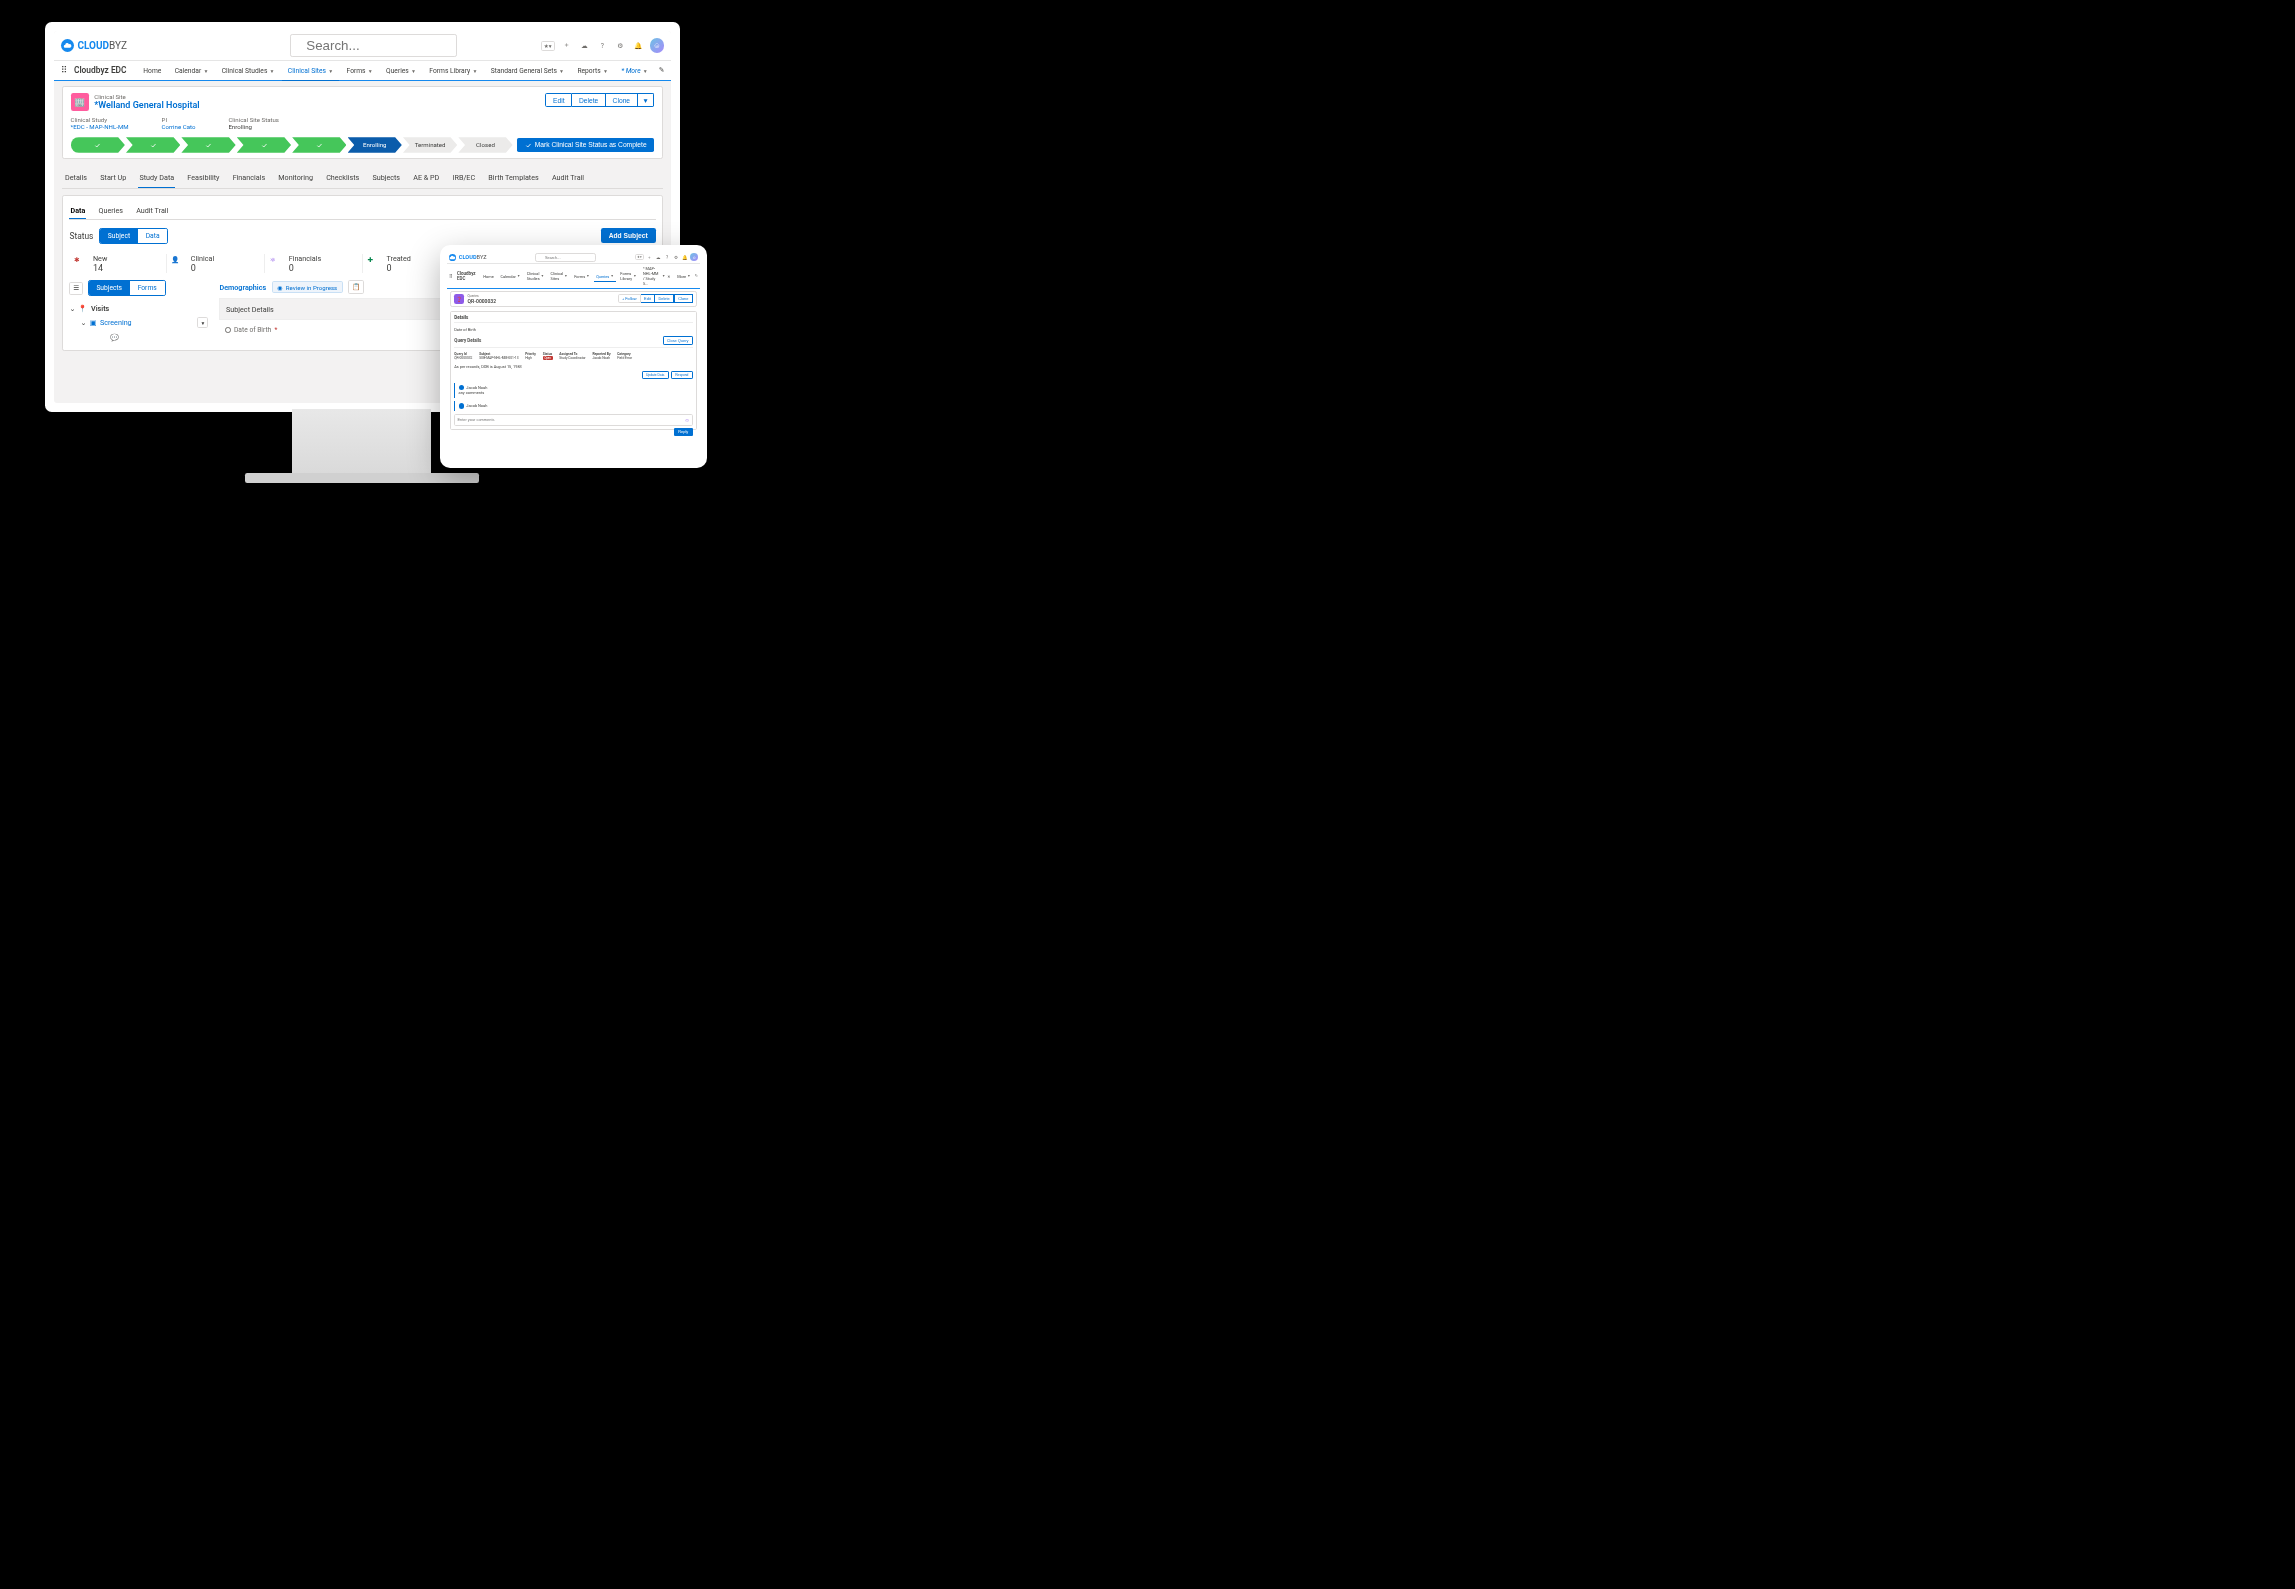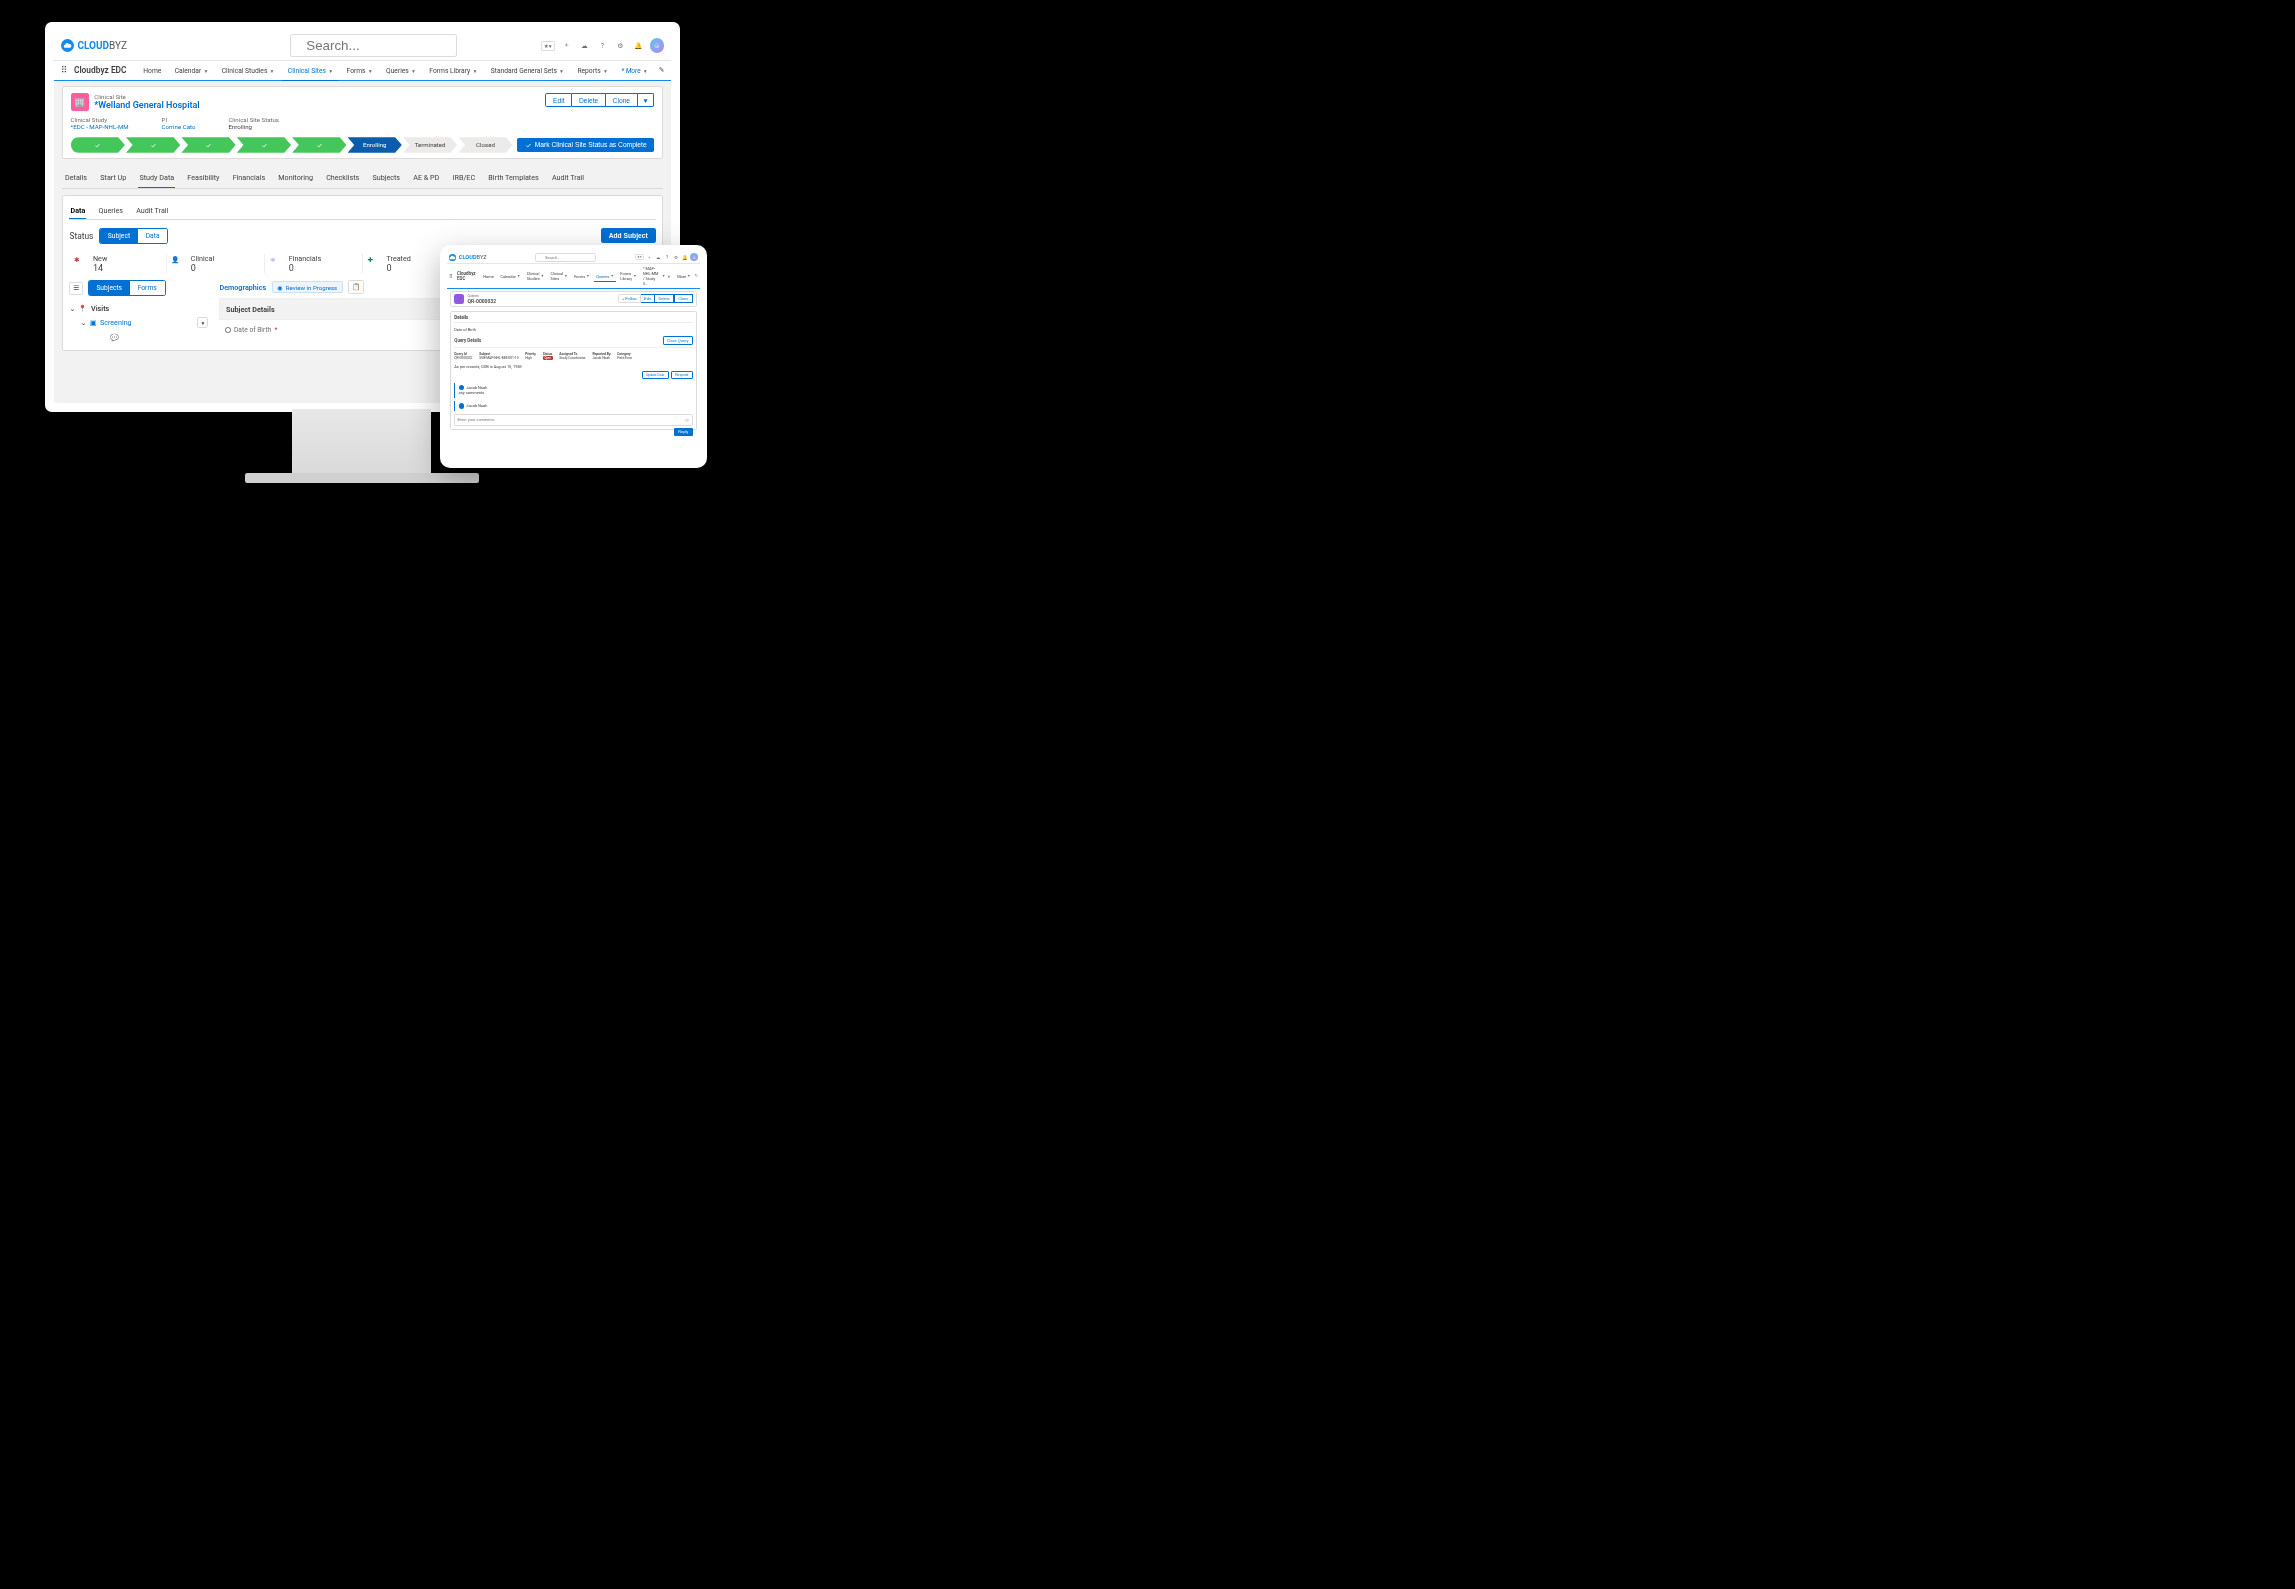--- a/index.html
+++ b/index.html
@@ -103,7 +103,7 @@
 .form-hdr .demo { color: #0070d2; font-weight: 600; font-size:7.2px;}
 .review { background: #eef4fb; color: #0070d2; border: 0.6px solid #c9e0f5; border-radius: 1.7px; padding: 1.7px 4.5px; font-size: 6.1px; display:flex; gap:3.3px; align-items:center;}
 .clip { color:#0070d2; border:0.6px solid #dddbda; border-radius:1.7px; padding:1.7px 2.8px;}
-.subj-det { background: #f3f2f2; padding: 5.6px; font-weight: 700; font-size:7.2px; border:0.6px solid #eee; margin-top:2.2px;}
+.subj-det { background: #f3f2f2; padding: 5.6px; font-weight: 400; font-size:7.2px; border:0.6px solid #eee; margin-top:2.2px;}
 .form-field { padding: 5.6px 0 0 5.6px; display:flex; align-items:center; gap:3.3px; color:#706e6b;}
 .dot { width:5.6px;height:5.6px;border:1.1px solid #706e6b; border-radius:50%;}
 .req { color:#c23934;}

